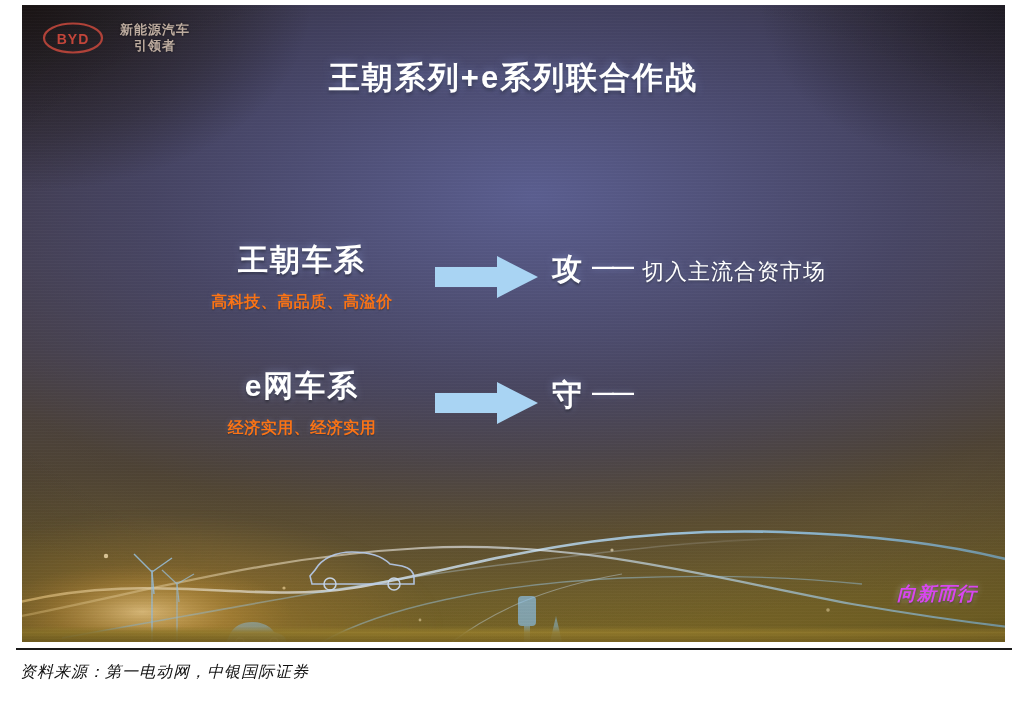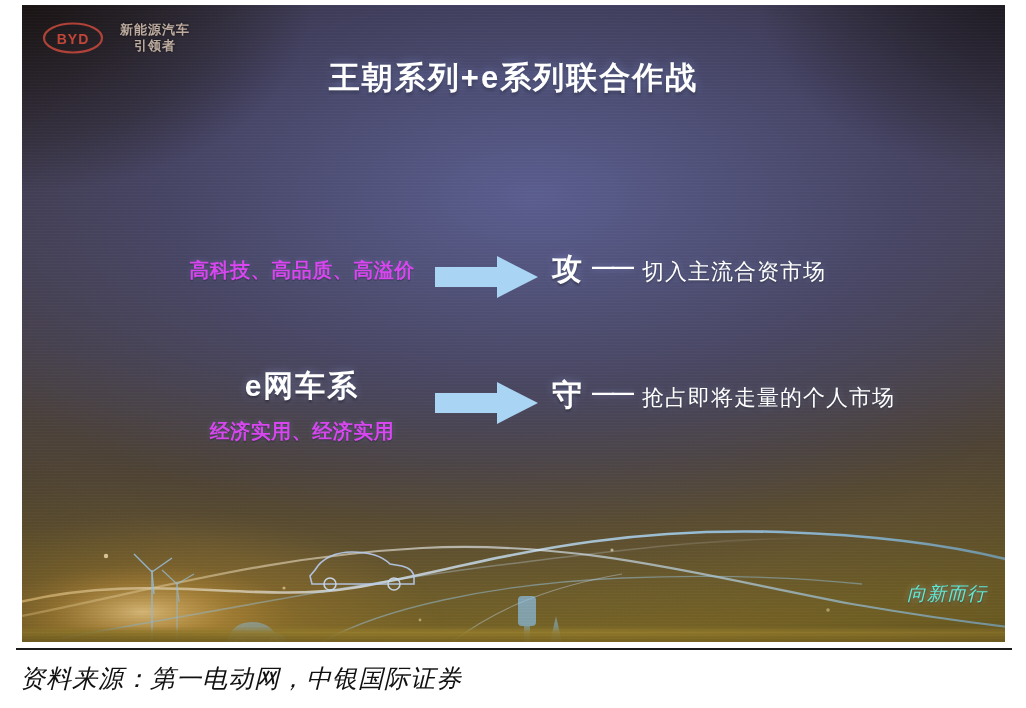--- a/index.html
+++ b/index.html
@@ -333,6 +333,7 @@
 
     <div class="row" id="row-1">
       <div class="label-block">
+        <div class="label-main">王朝车系</div>
         <div class="label-sub">高科技、高品质、高溢价</div>
       </div>
       <div class="arrow-cell">

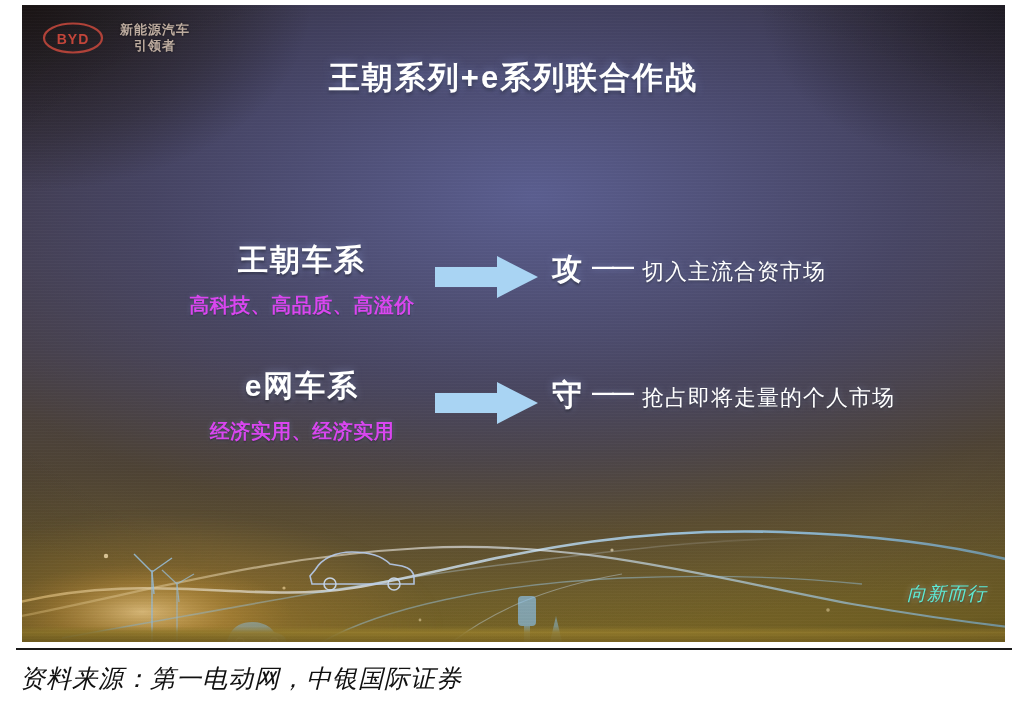--- a/index.html
+++ b/index.html
@@ -136,8 +136,8 @@
   }
   .label-sub {
     margin-top: 14px;
-    color: #d946ef;
-    font-size: 20px;
+    color: #f97316;
+    font-size: 16px;
     font-weight: bold;
     letter-spacing: 0.5px;
     text-shadow: 0 0 5px rgba(150,170,230,0.35), 0 1px 2px rgba(0,0,0,0.5);

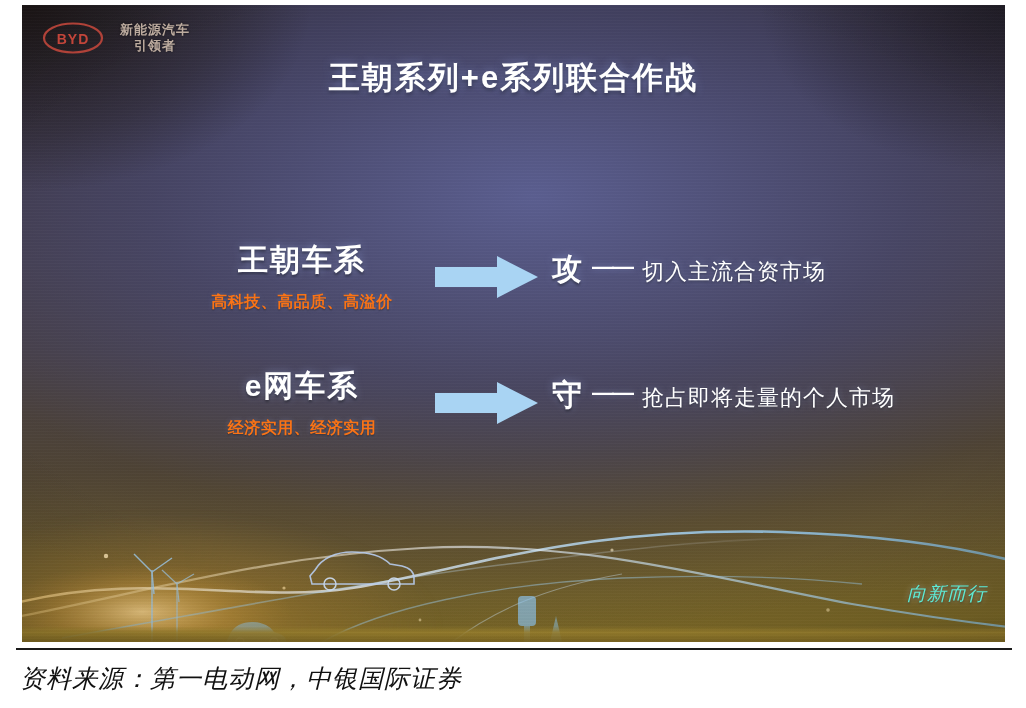--- a/index.html
+++ b/index.html
@@ -361,7 +361,6 @@
       <div class="concl-block">
         <span class="concl-key">守</span>
         <span class="concl-dash">——</span>
-        <span class="concl-text">抢占即将走量的个人市场</span>
       </div>
     </div>
 

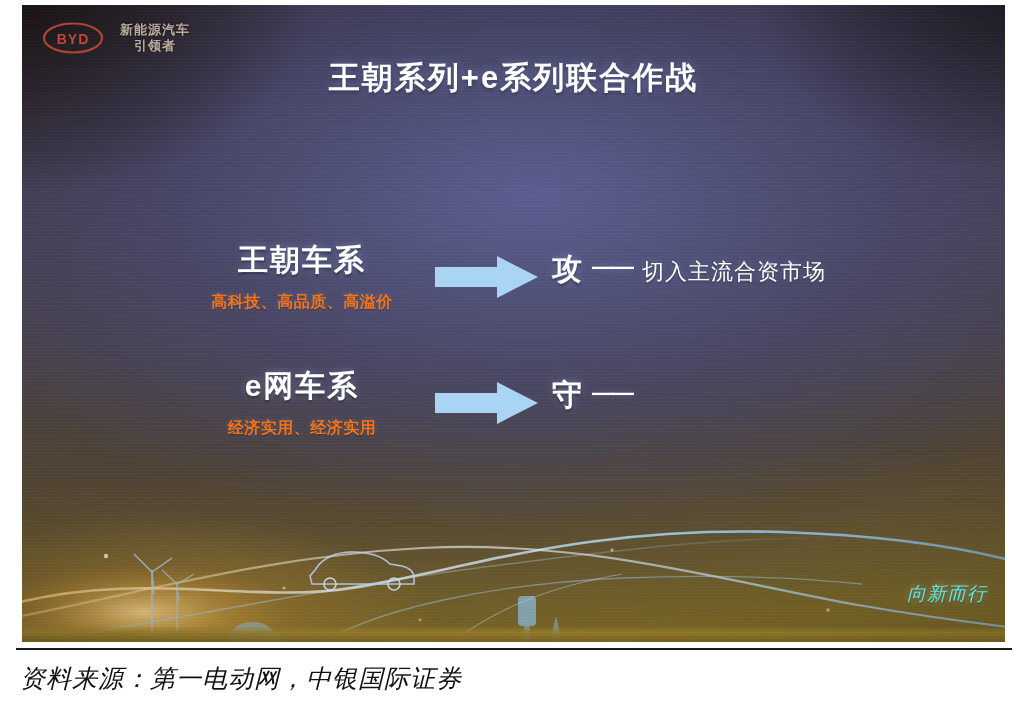--- a/index.html
+++ b/index.html
@@ -194,11 +194,11 @@
   
   #slogan {
     position: absolute;
-    right: 18px;
+    right: 28px;
     bottom: 35px;
-    color: #5eead4;
+    color: #d946ef;
     font-size: 19px;
-    font-weight: normal;
+    font-weight: bold;
     letter-spacing: 1px;
     font-style: italic;
     text-shadow: 0 0 6px rgba(255,255,255,0.5), 0 1px 3px rgba(0,0,0,0.6);

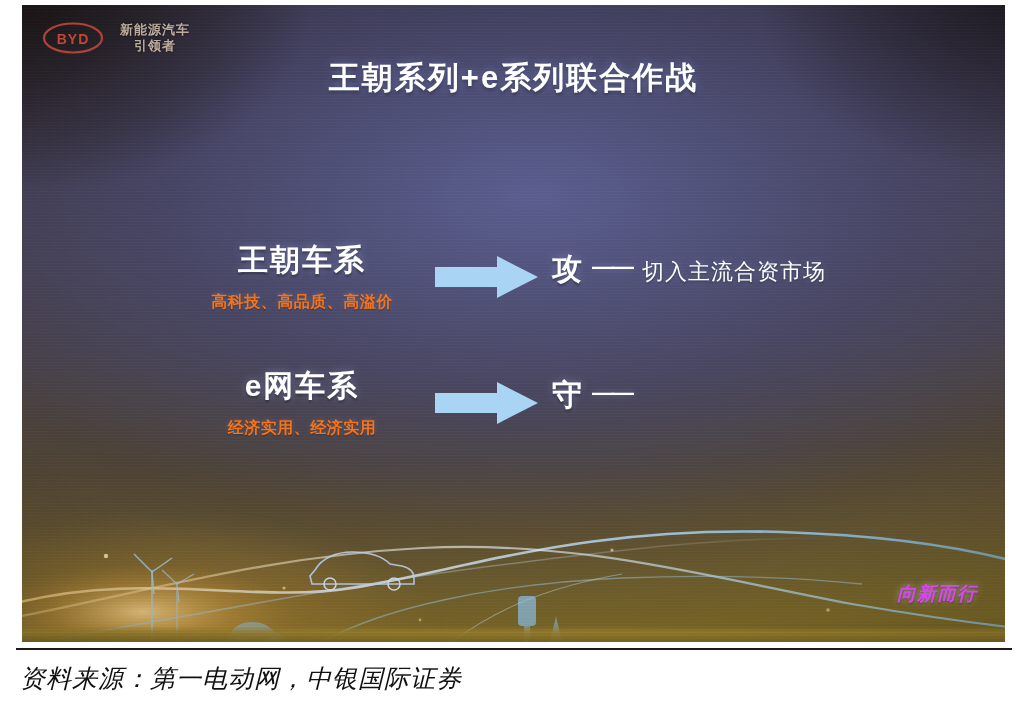--- a/index.html
+++ b/index.html
@@ -220,7 +220,7 @@
     color: #111111;
     font-family: "Liberation Serif", "DejaVu Serif", serif;
     font-style: italic;
-    font-size: 25px;
+    font-size: 16px;
     letter-spacing: 1px;
     white-space: nowrap;
   }

